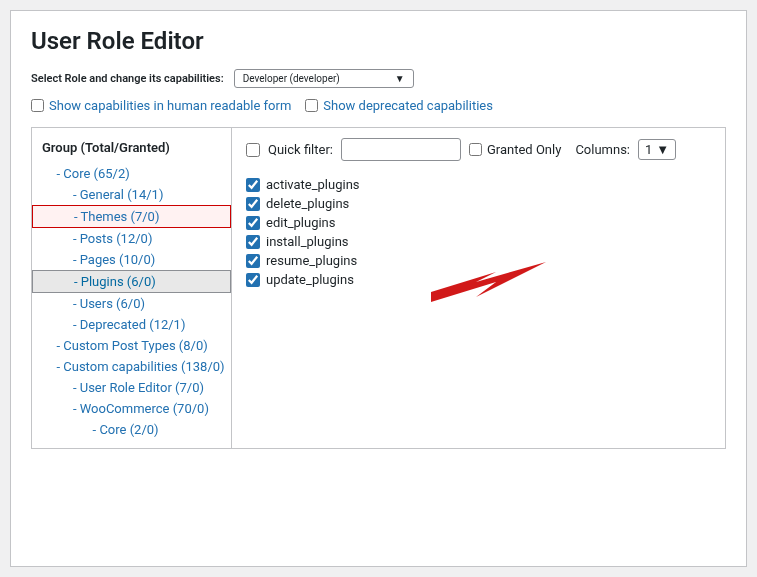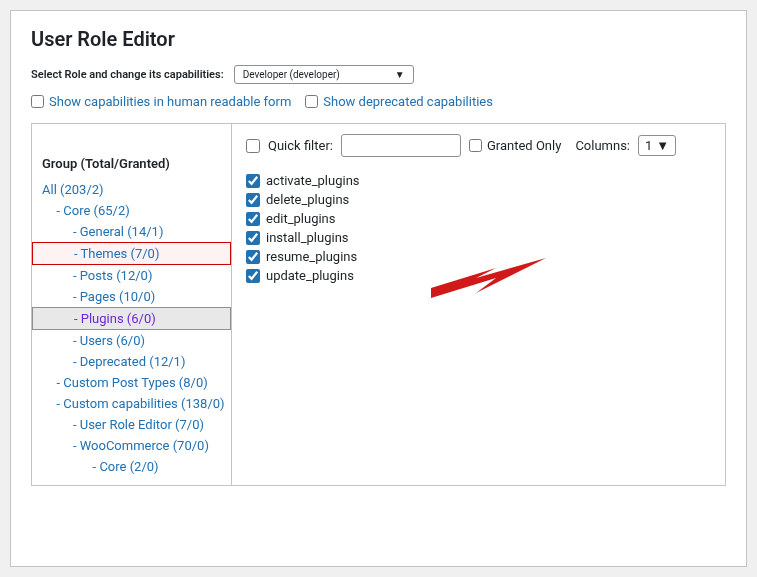--- a/index.html
+++ b/index.html
@@ -18,7 +18,7 @@
       max-width: 737px;
     }
     .page-title {
-      font-size: 20px;
+      font-size: 24px;
       font-weight: 600;
       margin-bottom: 14px;
       color: #1d2327;

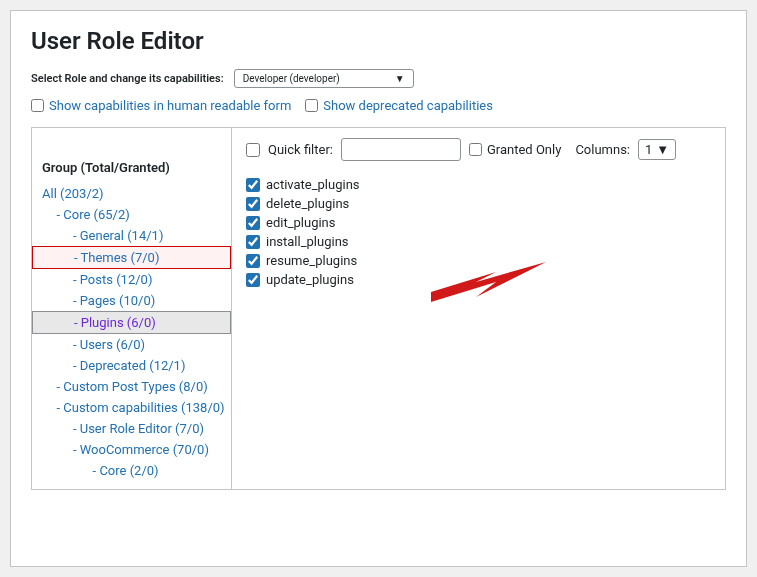--- a/index.html
+++ b/index.html
@@ -79,7 +79,6 @@
       font-weight: 600;
       color: #1d2327;
       font-size: 13px;
-      margin-top: 20px;
     }
     .sidebar-item {
       padding: 3px 10px;

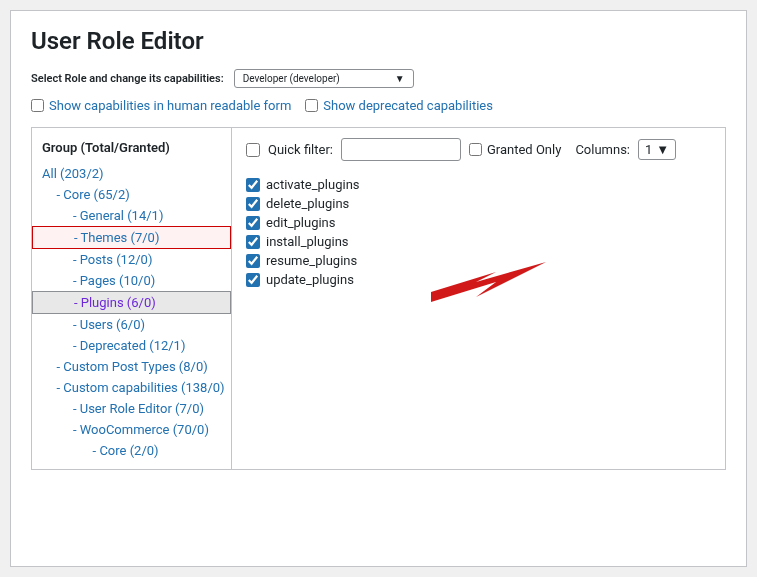--- a/index.html
+++ b/index.html
@@ -204,7 +204,6 @@
     <div class="sidebar">
       <div class="sidebar-header">Group (Total/Granted)</div>
 
-      <div class="sidebar-item indent-0">All (203/2)</div>
       <div class="sidebar-item indent-1">&nbsp;&nbsp;- Core (65/2)</div>
       <div class="sidebar-item indent-2">&nbsp;&nbsp;&nbsp;&nbsp;- General (14/1)</div>
       <div class="sidebar-item indent-2 highlighted">&nbsp;&nbsp;&nbsp;&nbsp;- Themes (7/0)</div>

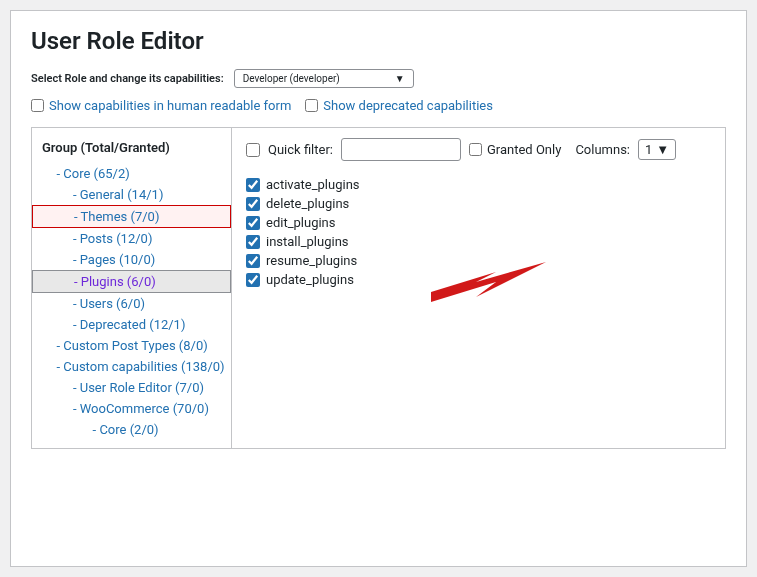--- a/index.html
+++ b/index.html
@@ -94,7 +94,7 @@
     .sidebar-item.selected {
       background: #e8e8e8;
       border: 1.5px solid #8c8f94;
-      color: #6d28d9;
+      color: #0369a1;
     }
     .indent-1 { padding-left: 18px; }
     .indent-2 { padding-left: 28px; }

